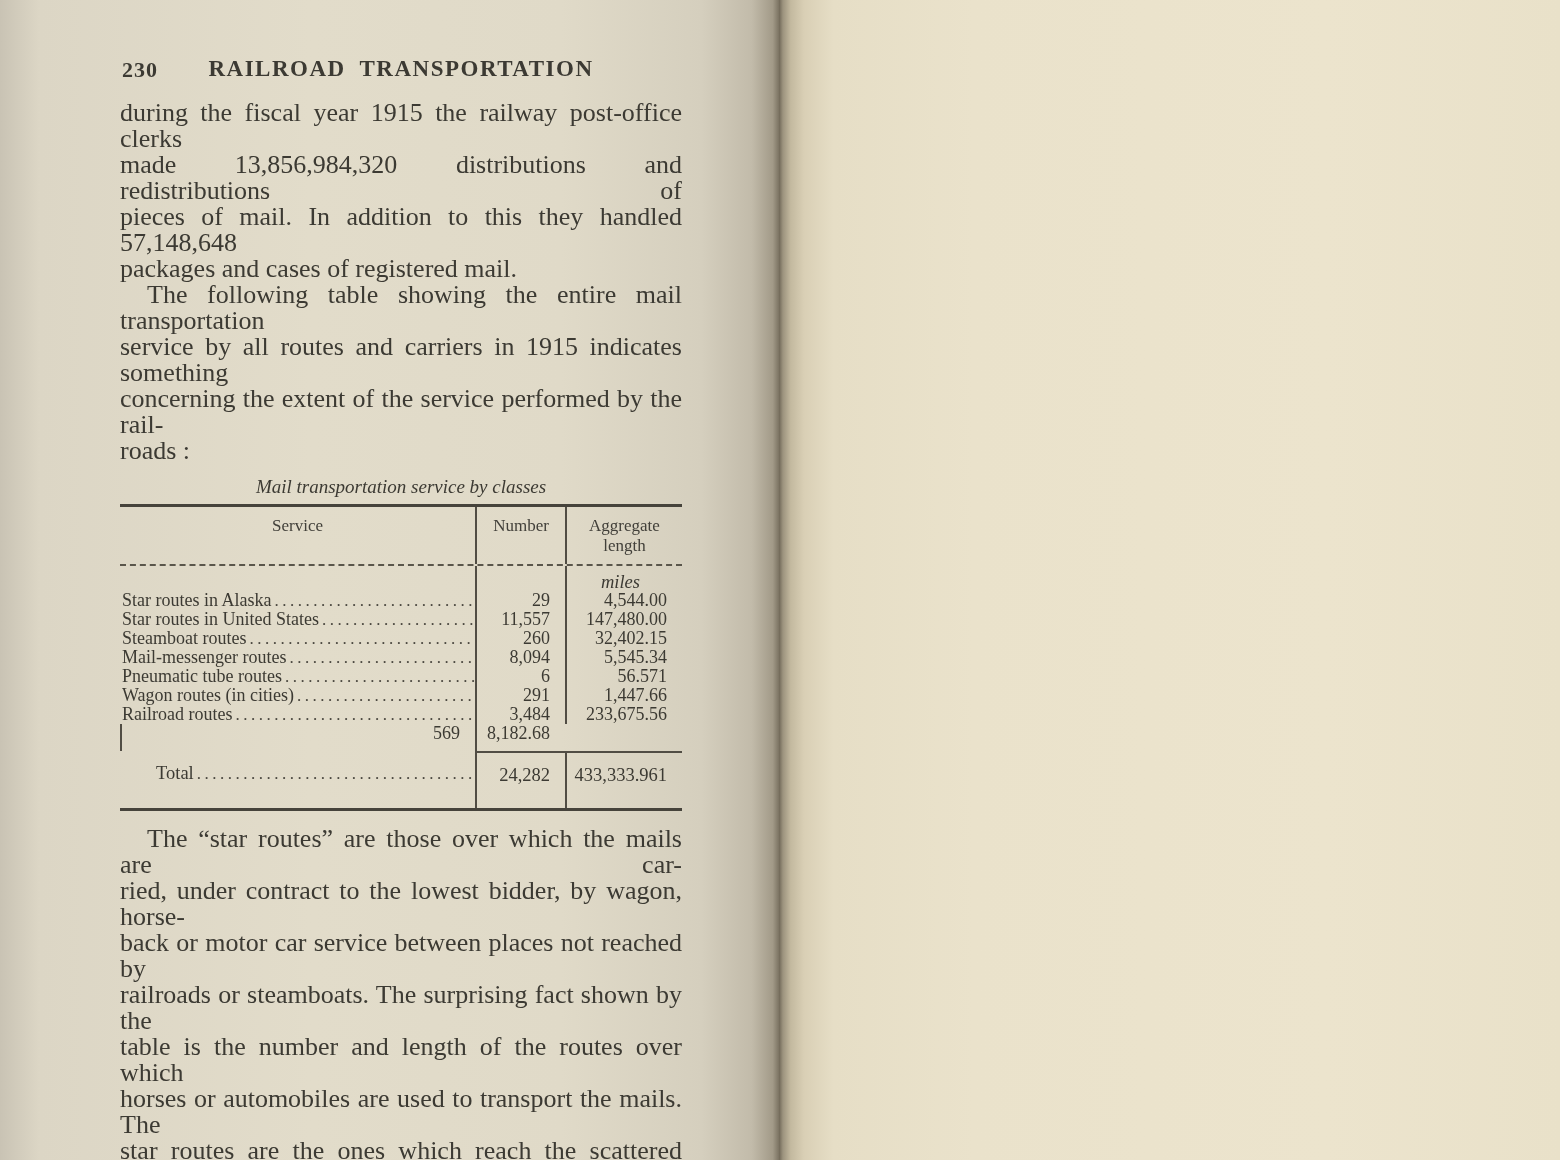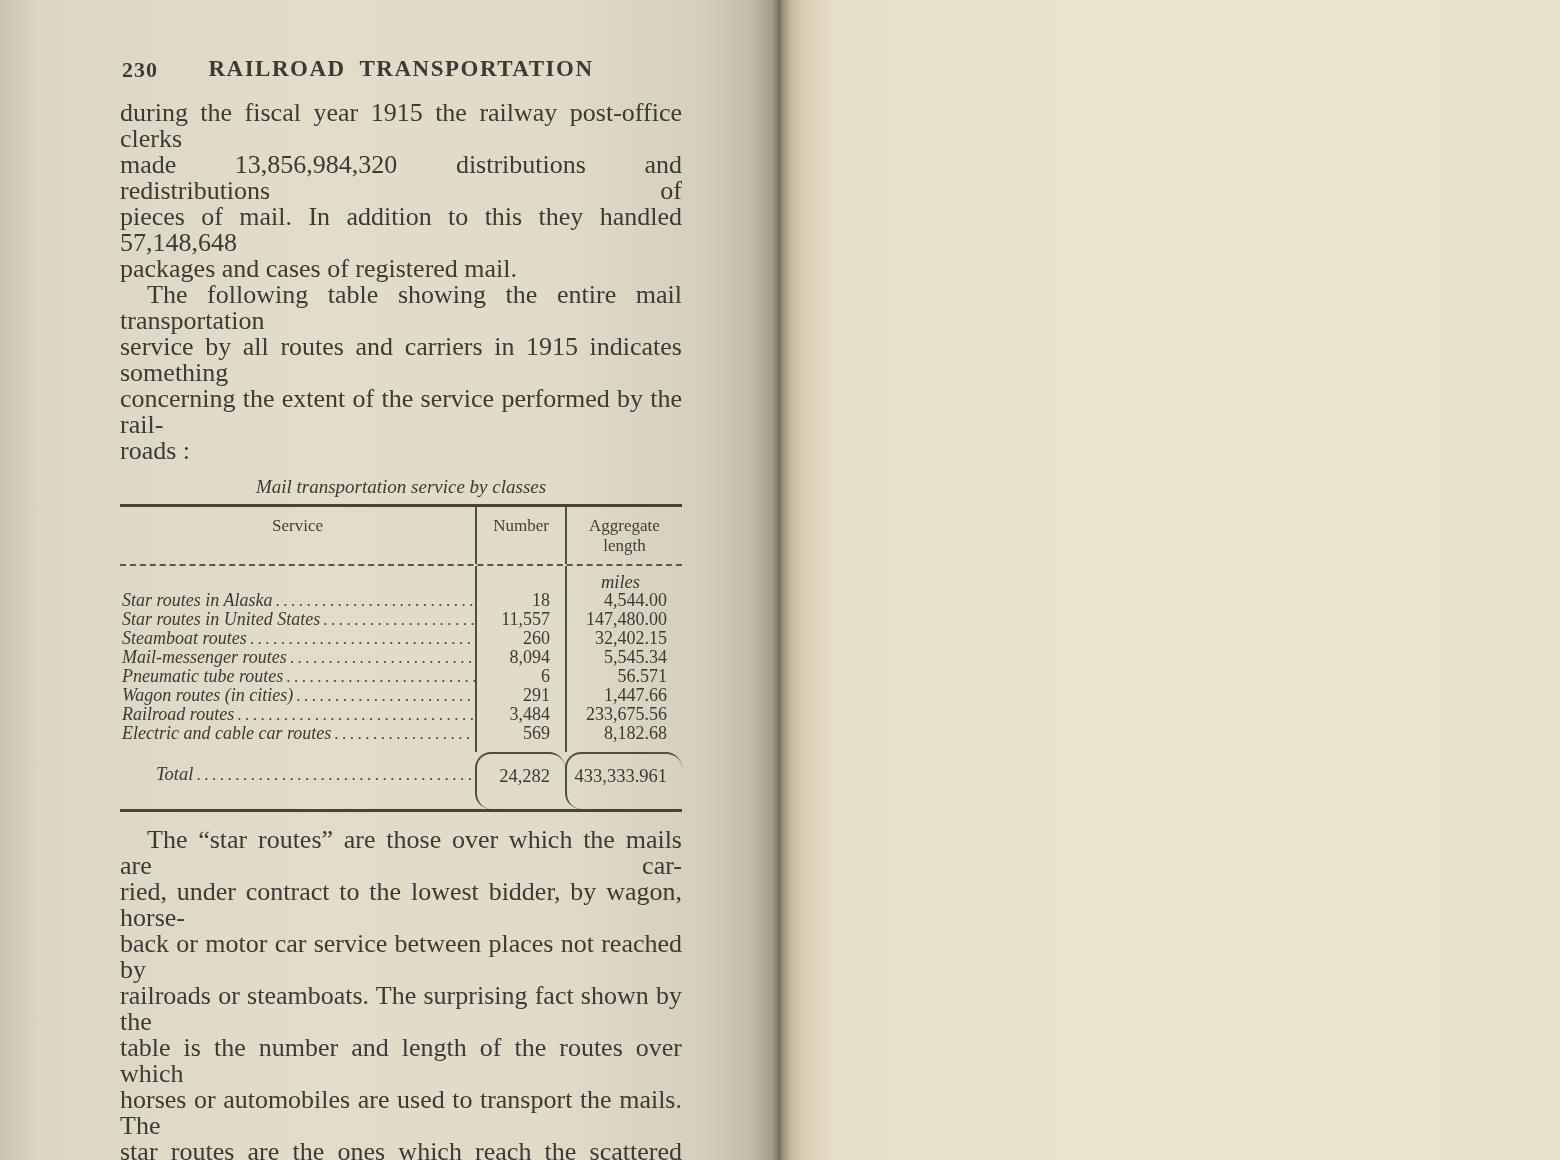--- a/index.html
+++ b/index.html
@@ -44,7 +44,7 @@
   .mt-body .mt-row:last-child > div{padding-bottom:9px;}
   .mt-miles{font-style:italic;text-align:center;font-size:18.5px;padding-right:8px;}
   .mt-svc{display:flex;overflow:hidden;padding-left:2px;}
-  .svc-label{white-space:nowrap;font-style:italic;}
+  .svc-label{white-space:nowrap;}
   .leader{flex:1;overflow:hidden;white-space:nowrap;color:#4a473f;}
   .leader::after{
     content:"......................................................................";

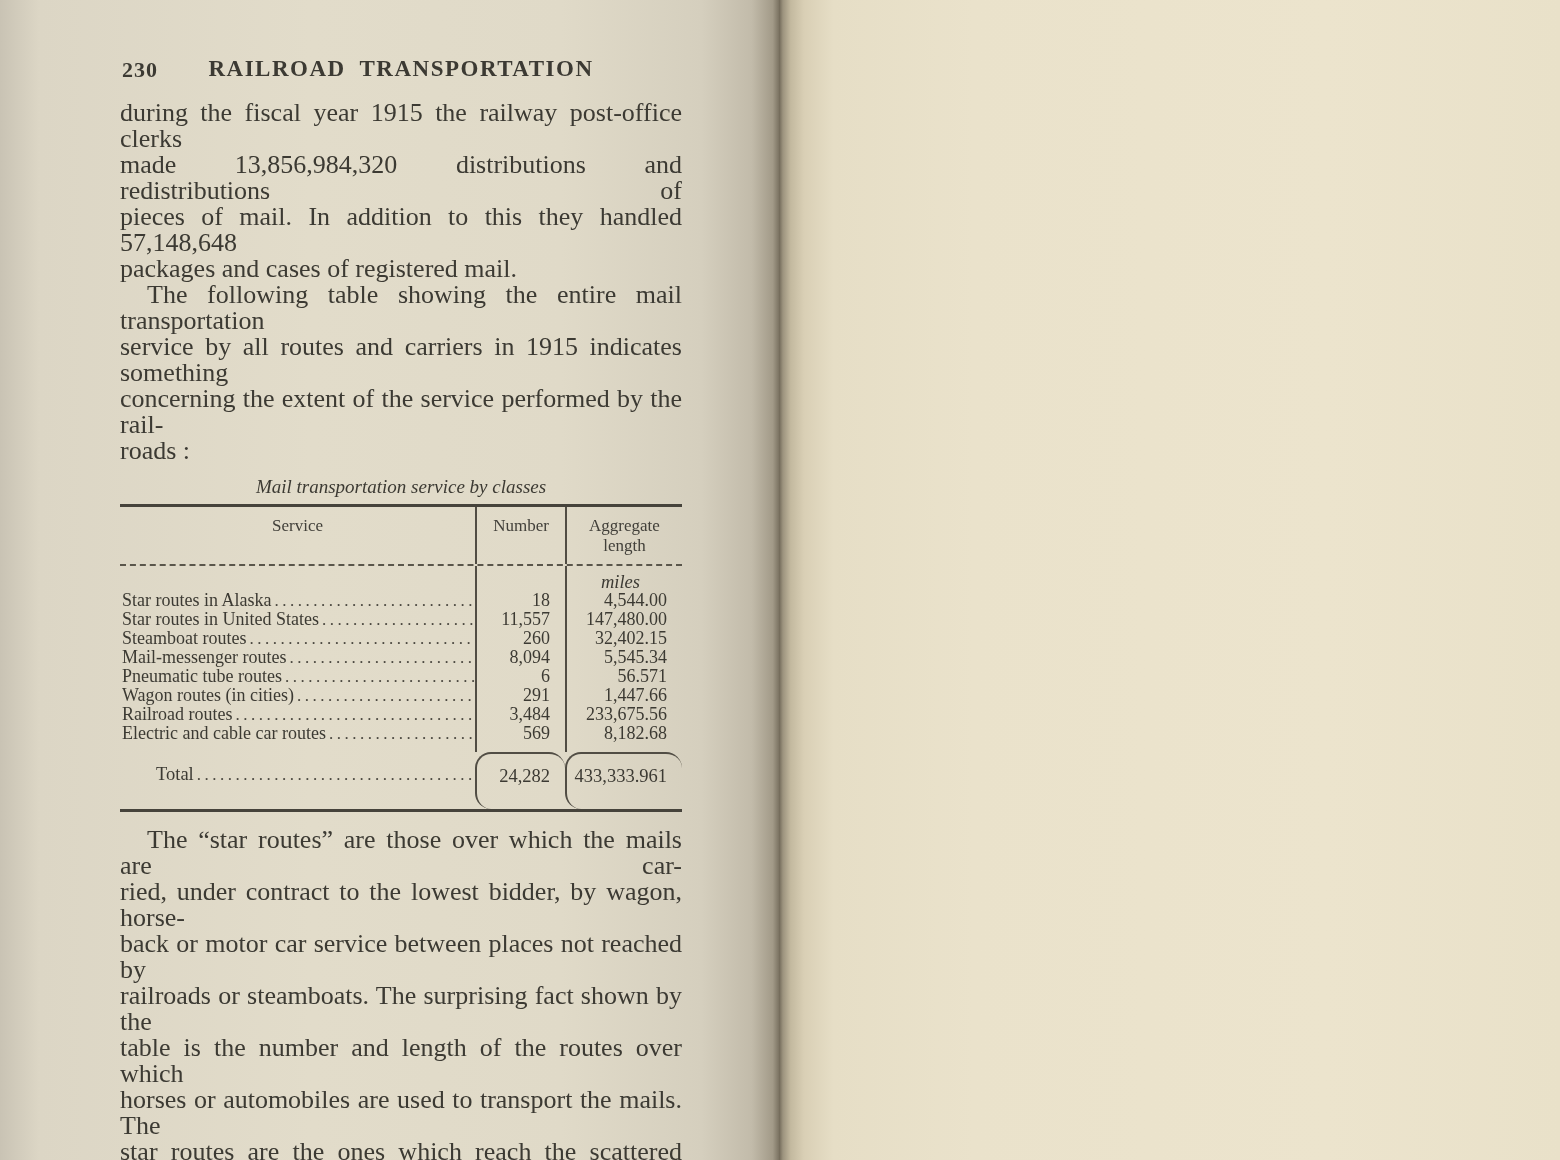--- a/index.html
+++ b/index.html
@@ -103,7 +103,7 @@
                 <span class="svc-label">Star routes in Alaska</span>
                 <span class="leader"></span>
               </div>
-            <div class="mt-c2 mt-num">18</div>
+            <div class="mt-c2 mt-num">29</div>
             <div class="mt-c3 mt-len">4,544.00</div>
           </div>
           <div class="mt-row">

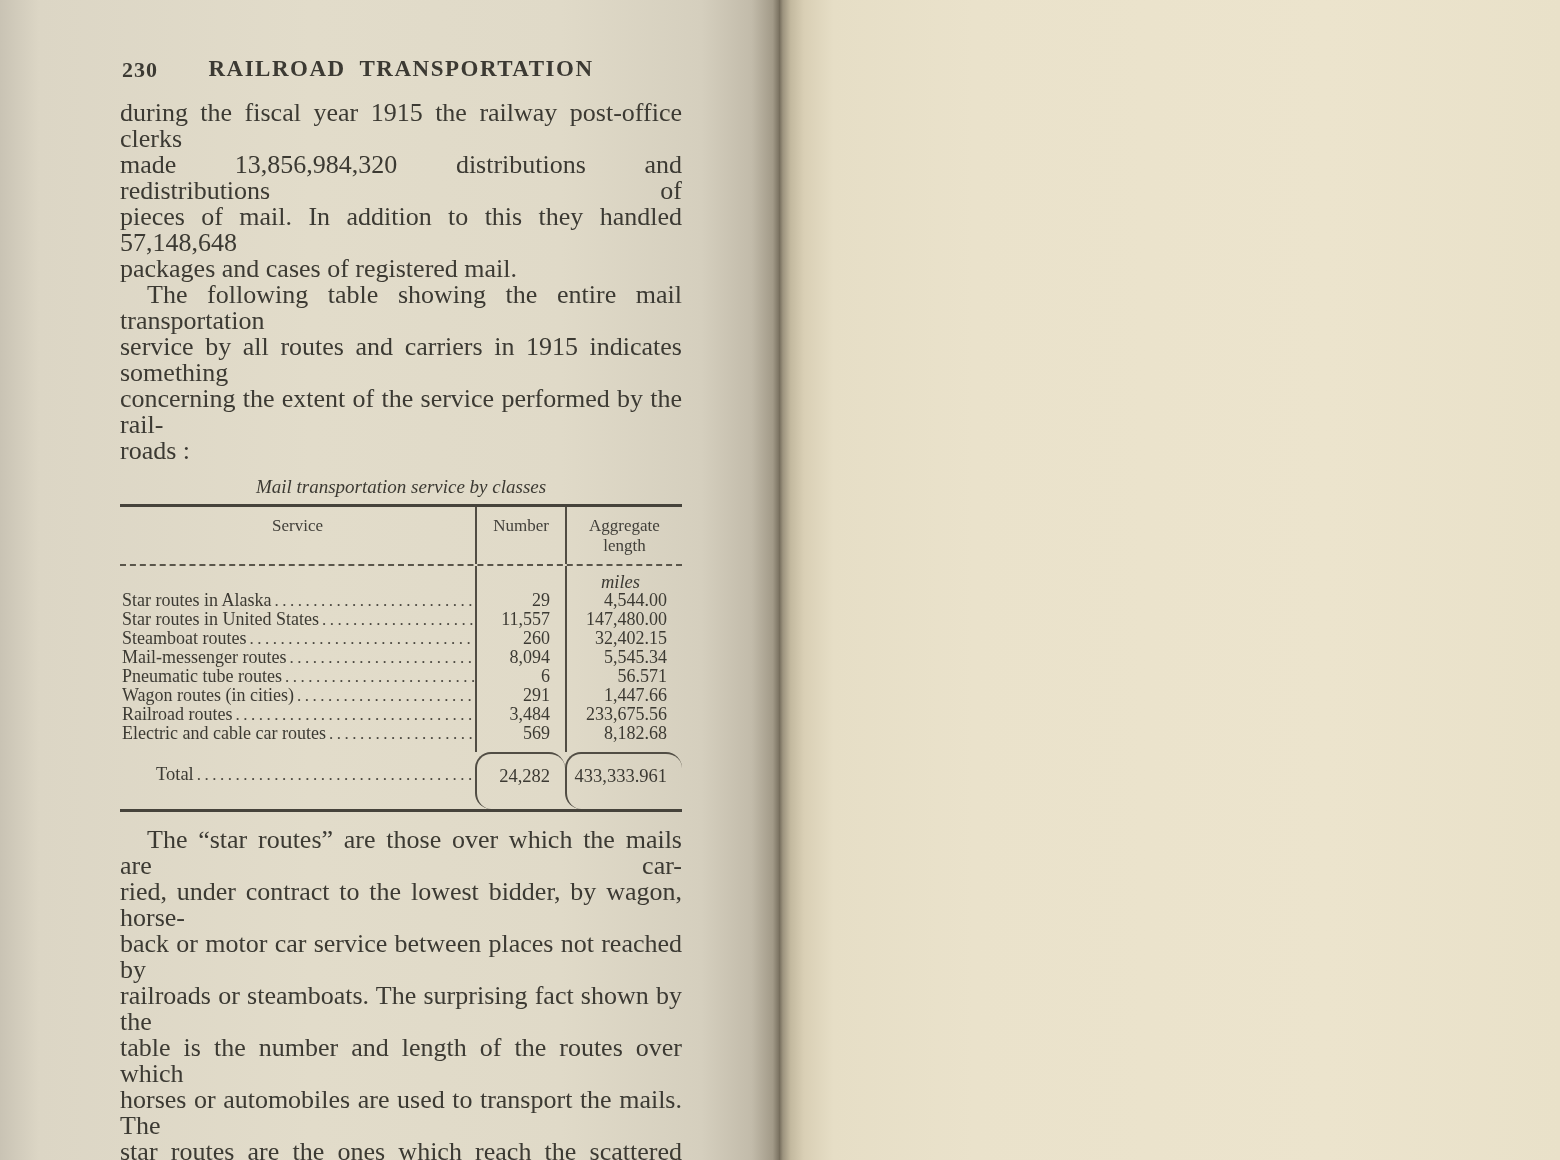--- a/index.html
+++ b/index.html
@@ -155,10 +155,6 @@
             <div class="mt-c3 mt-len">233,675.56</div>
           </div>
           <div class="mt-row">
-            <div class="mt-c1 mt-svc">
-                <span class="svc-label">Electric and cable car routes</span>
-                <span class="leader"></span>
-              </div>
             <div class="mt-c2 mt-num">569</div>
             <div class="mt-c3 mt-len">8,182.68</div>
           </div>

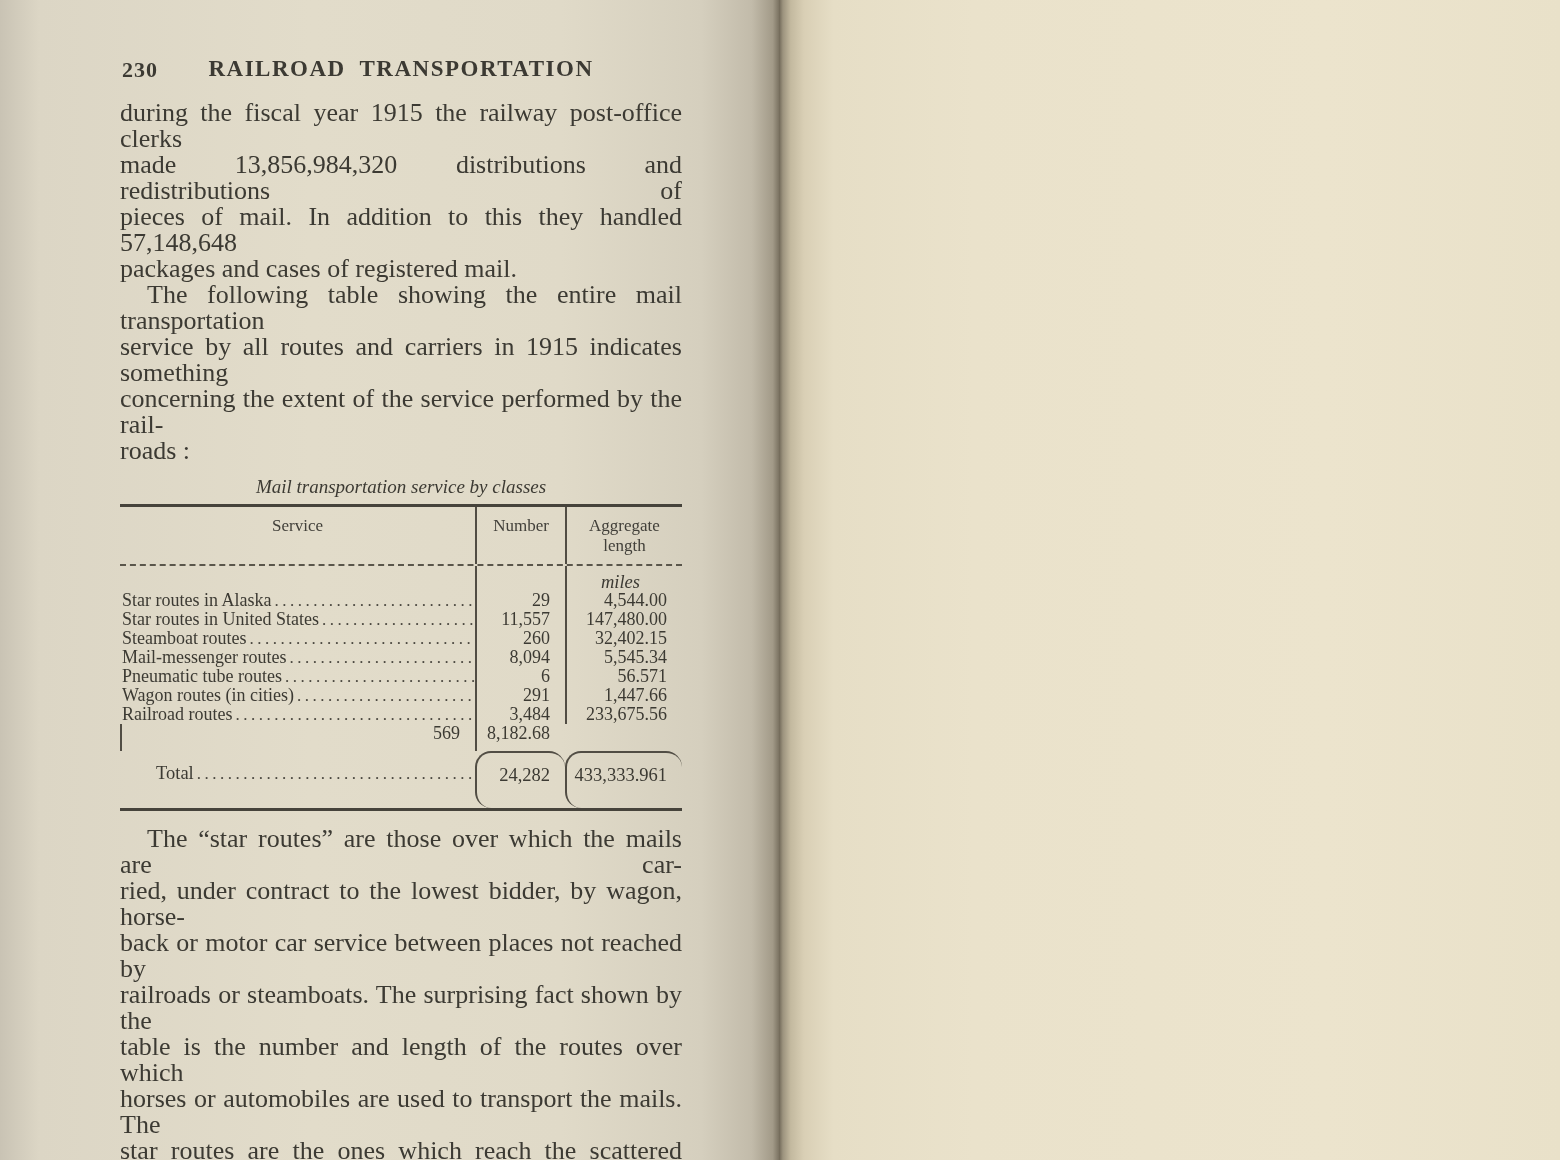--- a/index.html
+++ b/index.html
@@ -52,7 +52,7 @@
   }
   .mt-num,.mt-len{text-align:right;padding-right:15px;}
   .mt-total > div{padding-top:13px;padding-bottom:24px;font-size:18.5px;line-height:18px;}
-  .mt-total .mt-c2,.mt-total .mt-c3{border-top:2px solid #514d44;border-radius:16px;}
+  .mt-total .mt-c2,.mt-total .mt-c3{border-top:2px solid #514d44;}
   .mt-total .mt-c1{padding-left:36px;display:flex;overflow:hidden;padding-right:0;}
   .after-table{margin-top:15px;}
 </style>

